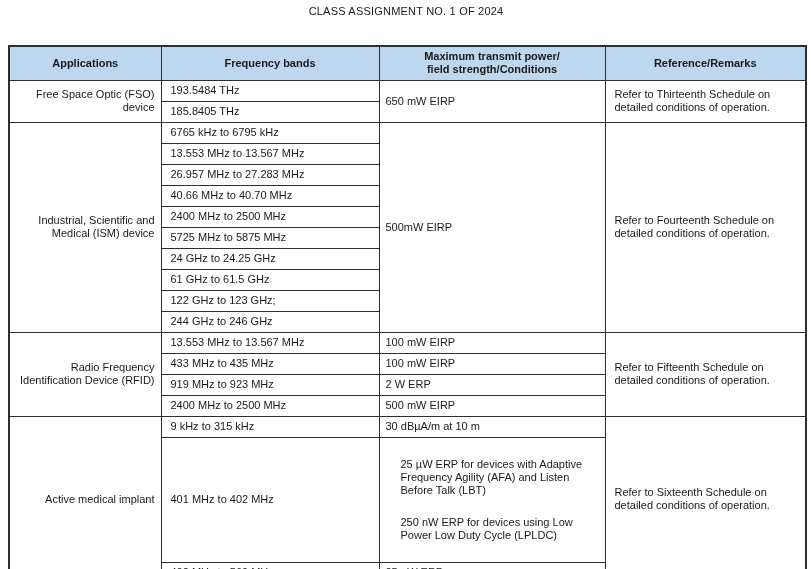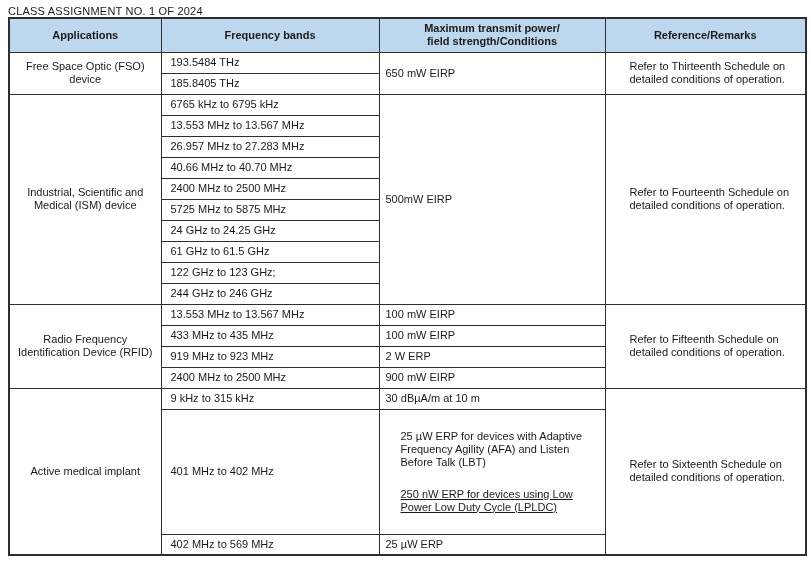--- a/index.html
+++ b/index.html
@@ -17,11 +17,11 @@
   }
   .page{padding:5px 7px 0 8px;}
   .doc-header{
-    text-align:left;
+    text-align:center;
     font-size:11px;
     line-height:12px;
     letter-spacing:0.2px;
-    margin-bottom:0;
+    margin-bottom:28px;
   }
   table{
     border-collapse:collapse;

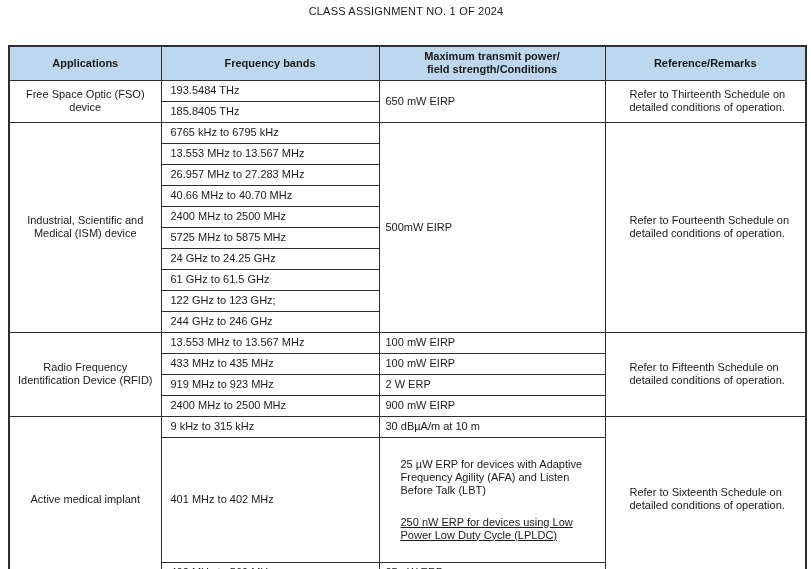--- a/index.html
+++ b/index.html
@@ -45,7 +45,7 @@
     white-space:pre-line;
   }
   td.app{
-    text-align:center;
+    text-align:right;
   }
   td.band{
     text-align:left;

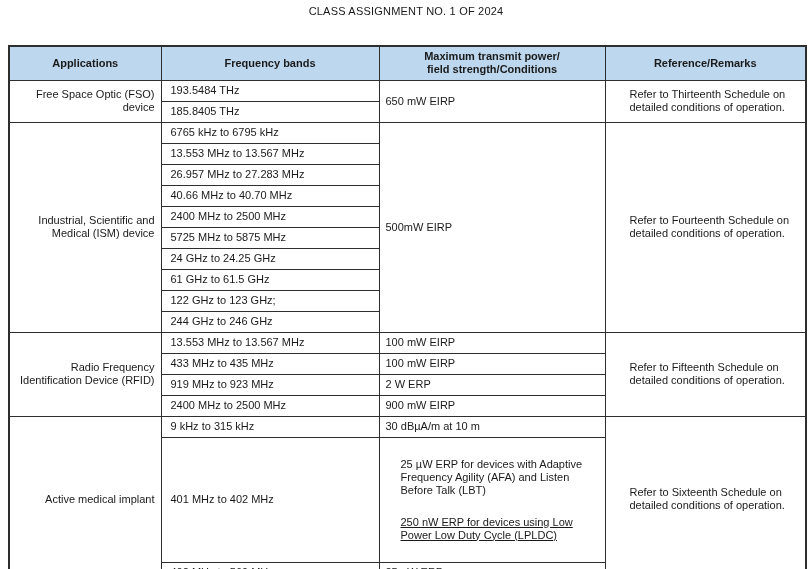--- a/index.html
+++ b/index.html
@@ -57,7 +57,7 @@
   }
   td.ref{
     text-align:left;
-    padding-left:24px;
+    padding-left:9px;
   }
   td.power p{
     margin:15px;

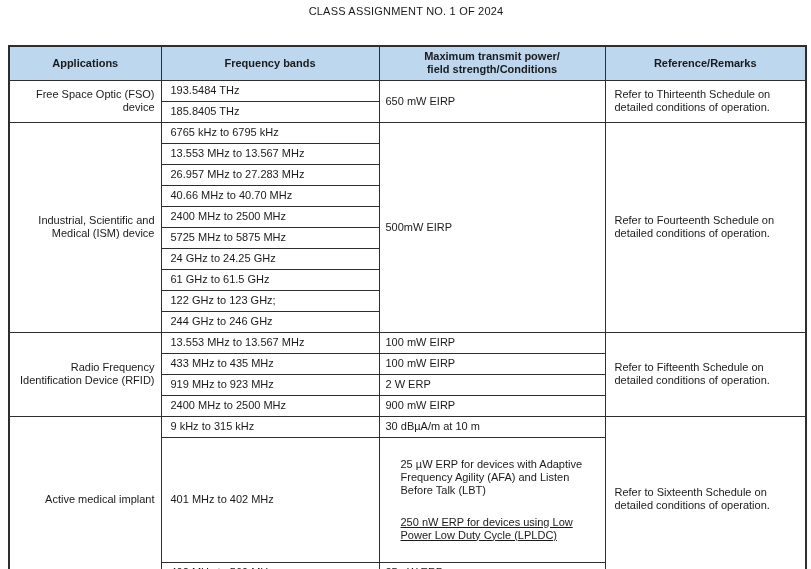--- a/index.html
+++ b/index.html
@@ -155,7 +155,7 @@
         </tr>
         <tr>
           <td class="band">2400 MHz to 2500 MHz</td>
-          <td class="power">900 mW EIRP</td>
+          <td class="power">500 mW EIRP</td>
         </tr>
         <tr>
           <td class="app" rowspan="3">Active medical implant</td>

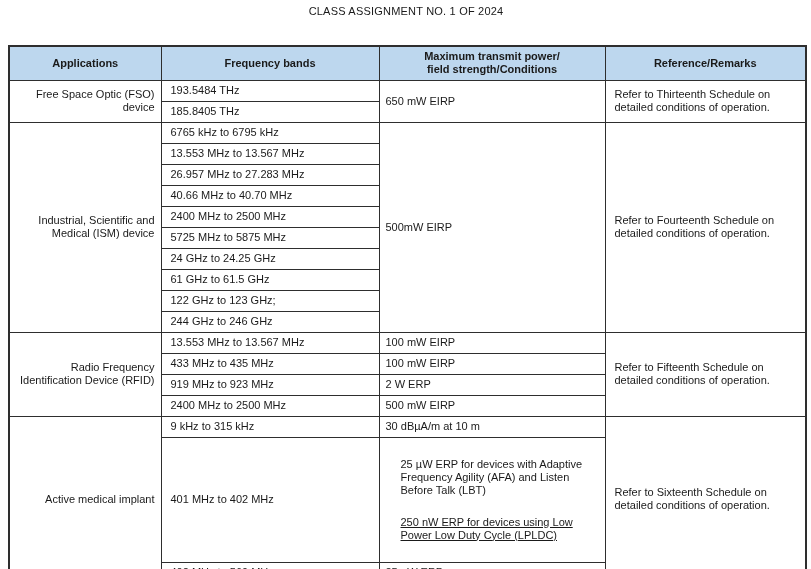--- a/index.html
+++ b/index.html
@@ -65,7 +65,6 @@
   }
   td.power p + p{
     margin-top:9px;
-    text-decoration:underline;
   }
   .doc-footer{
     text-align:right;

